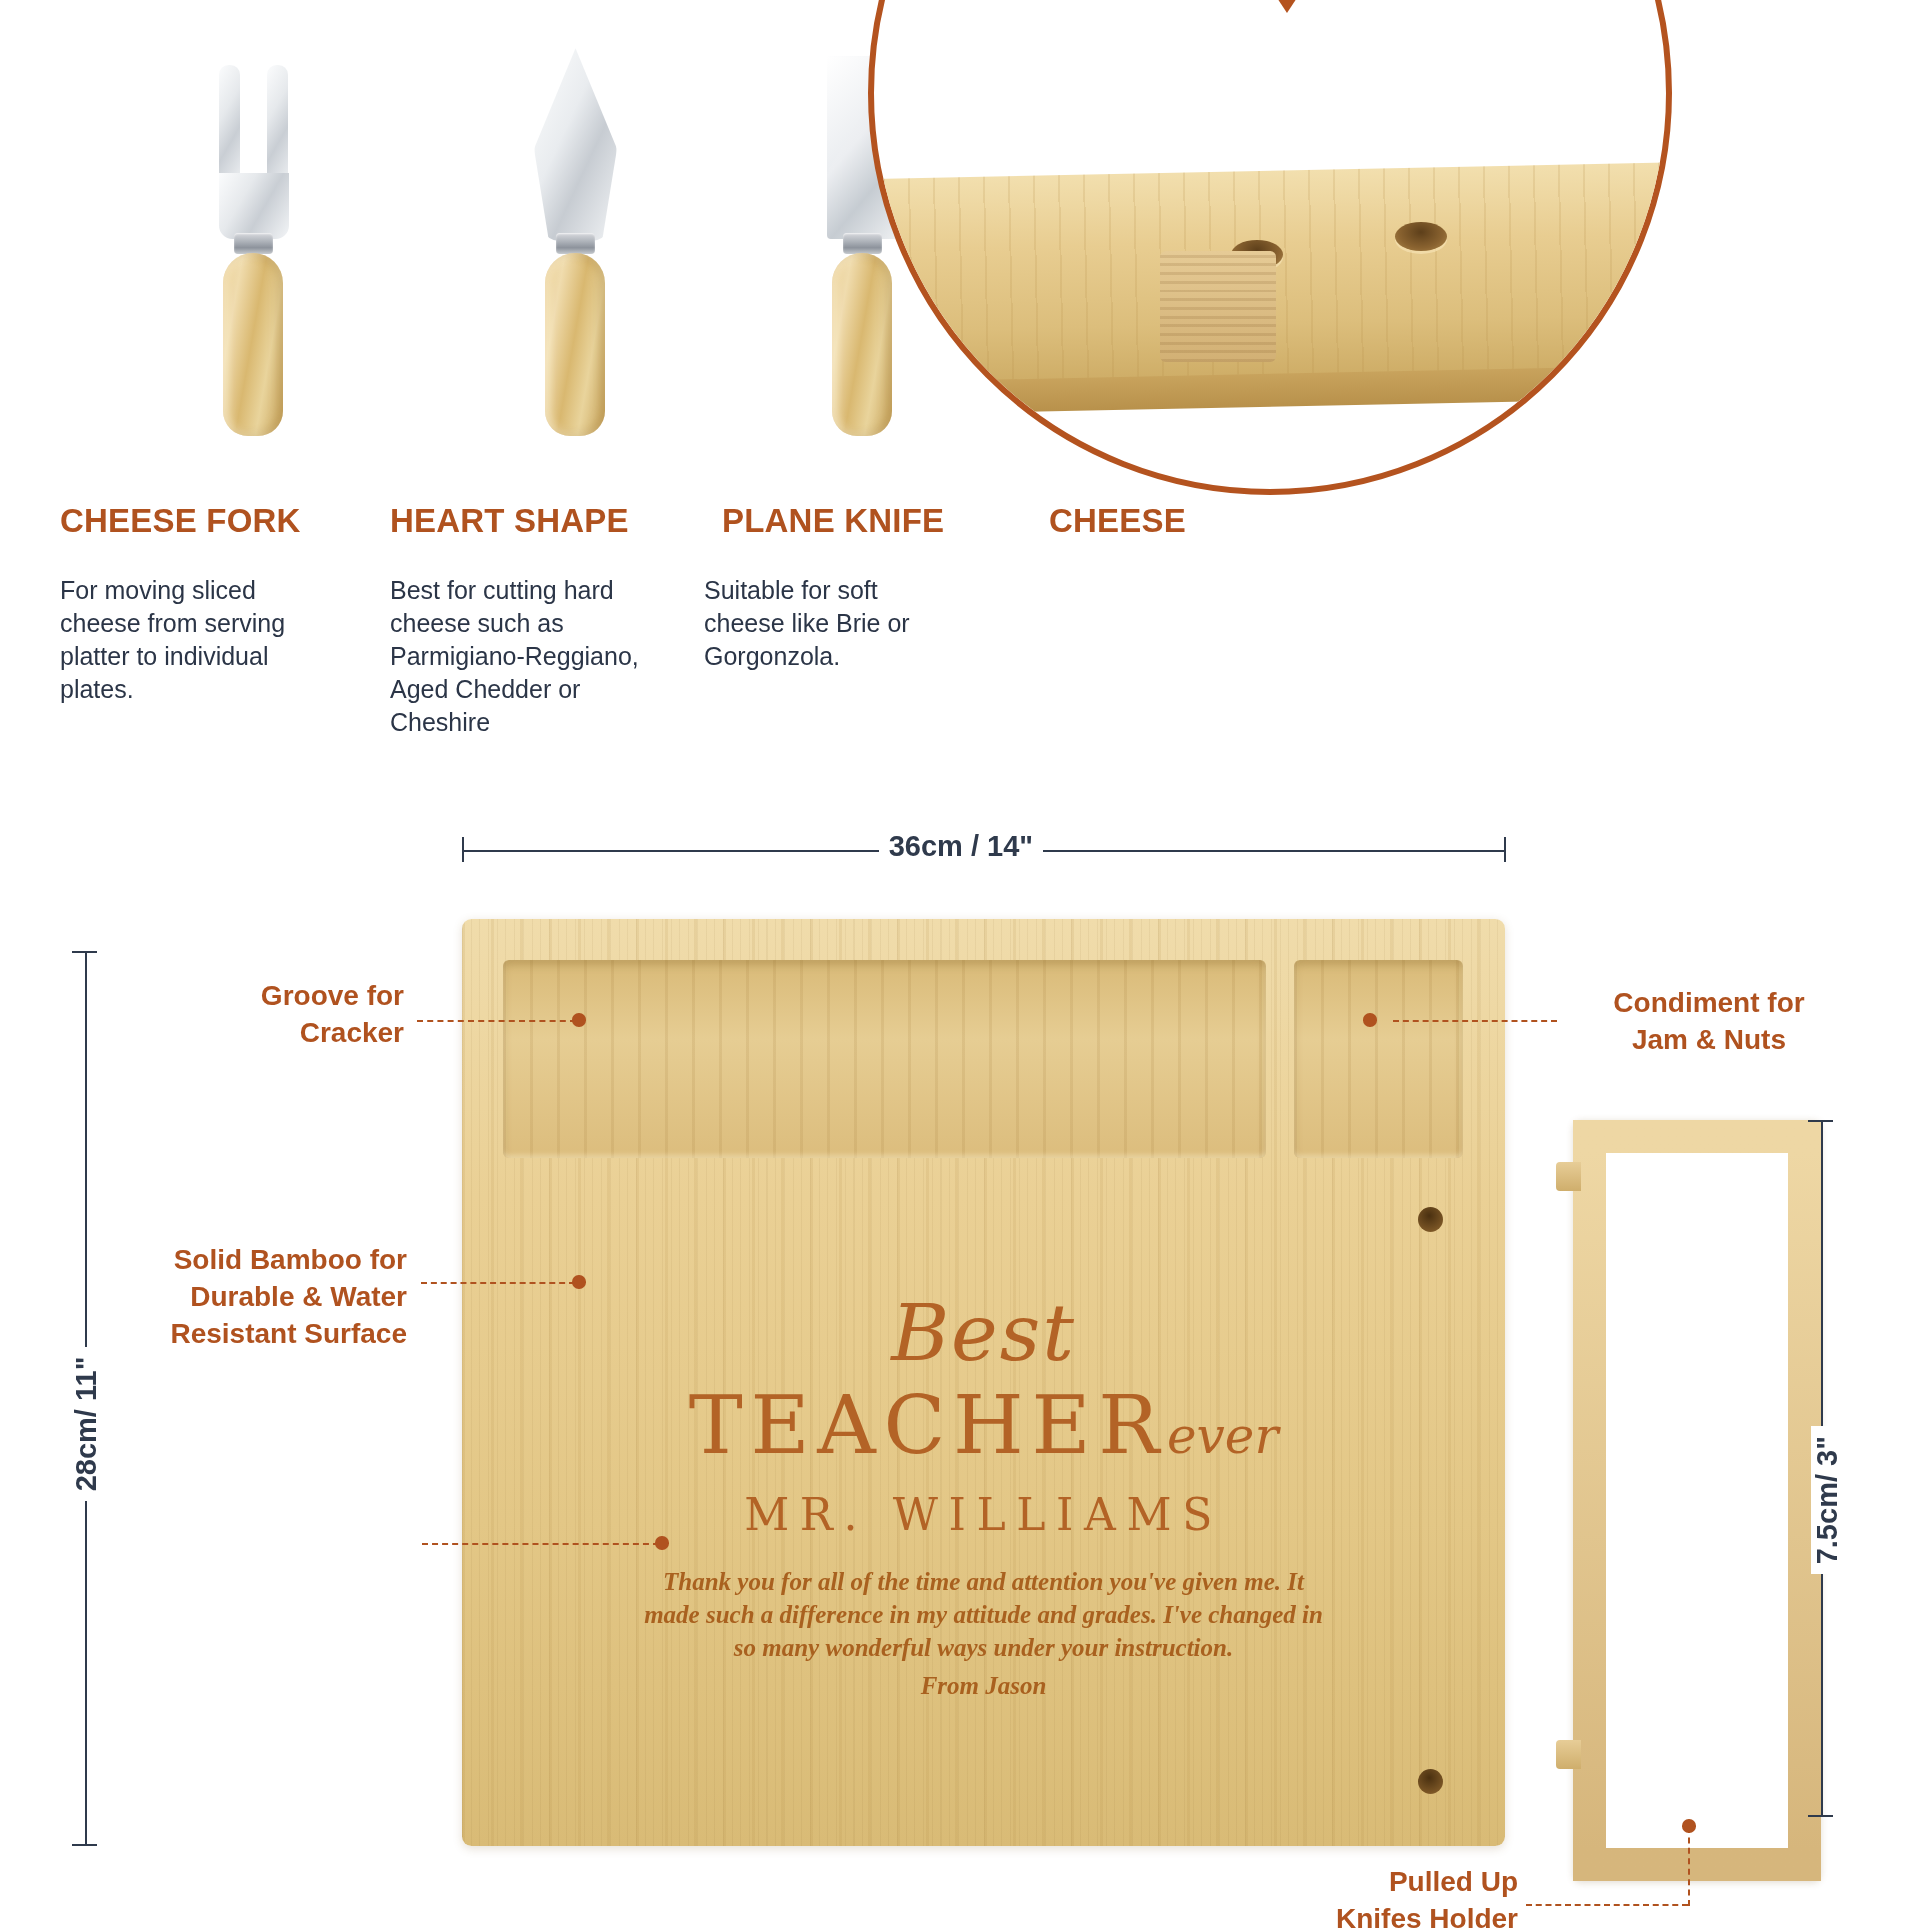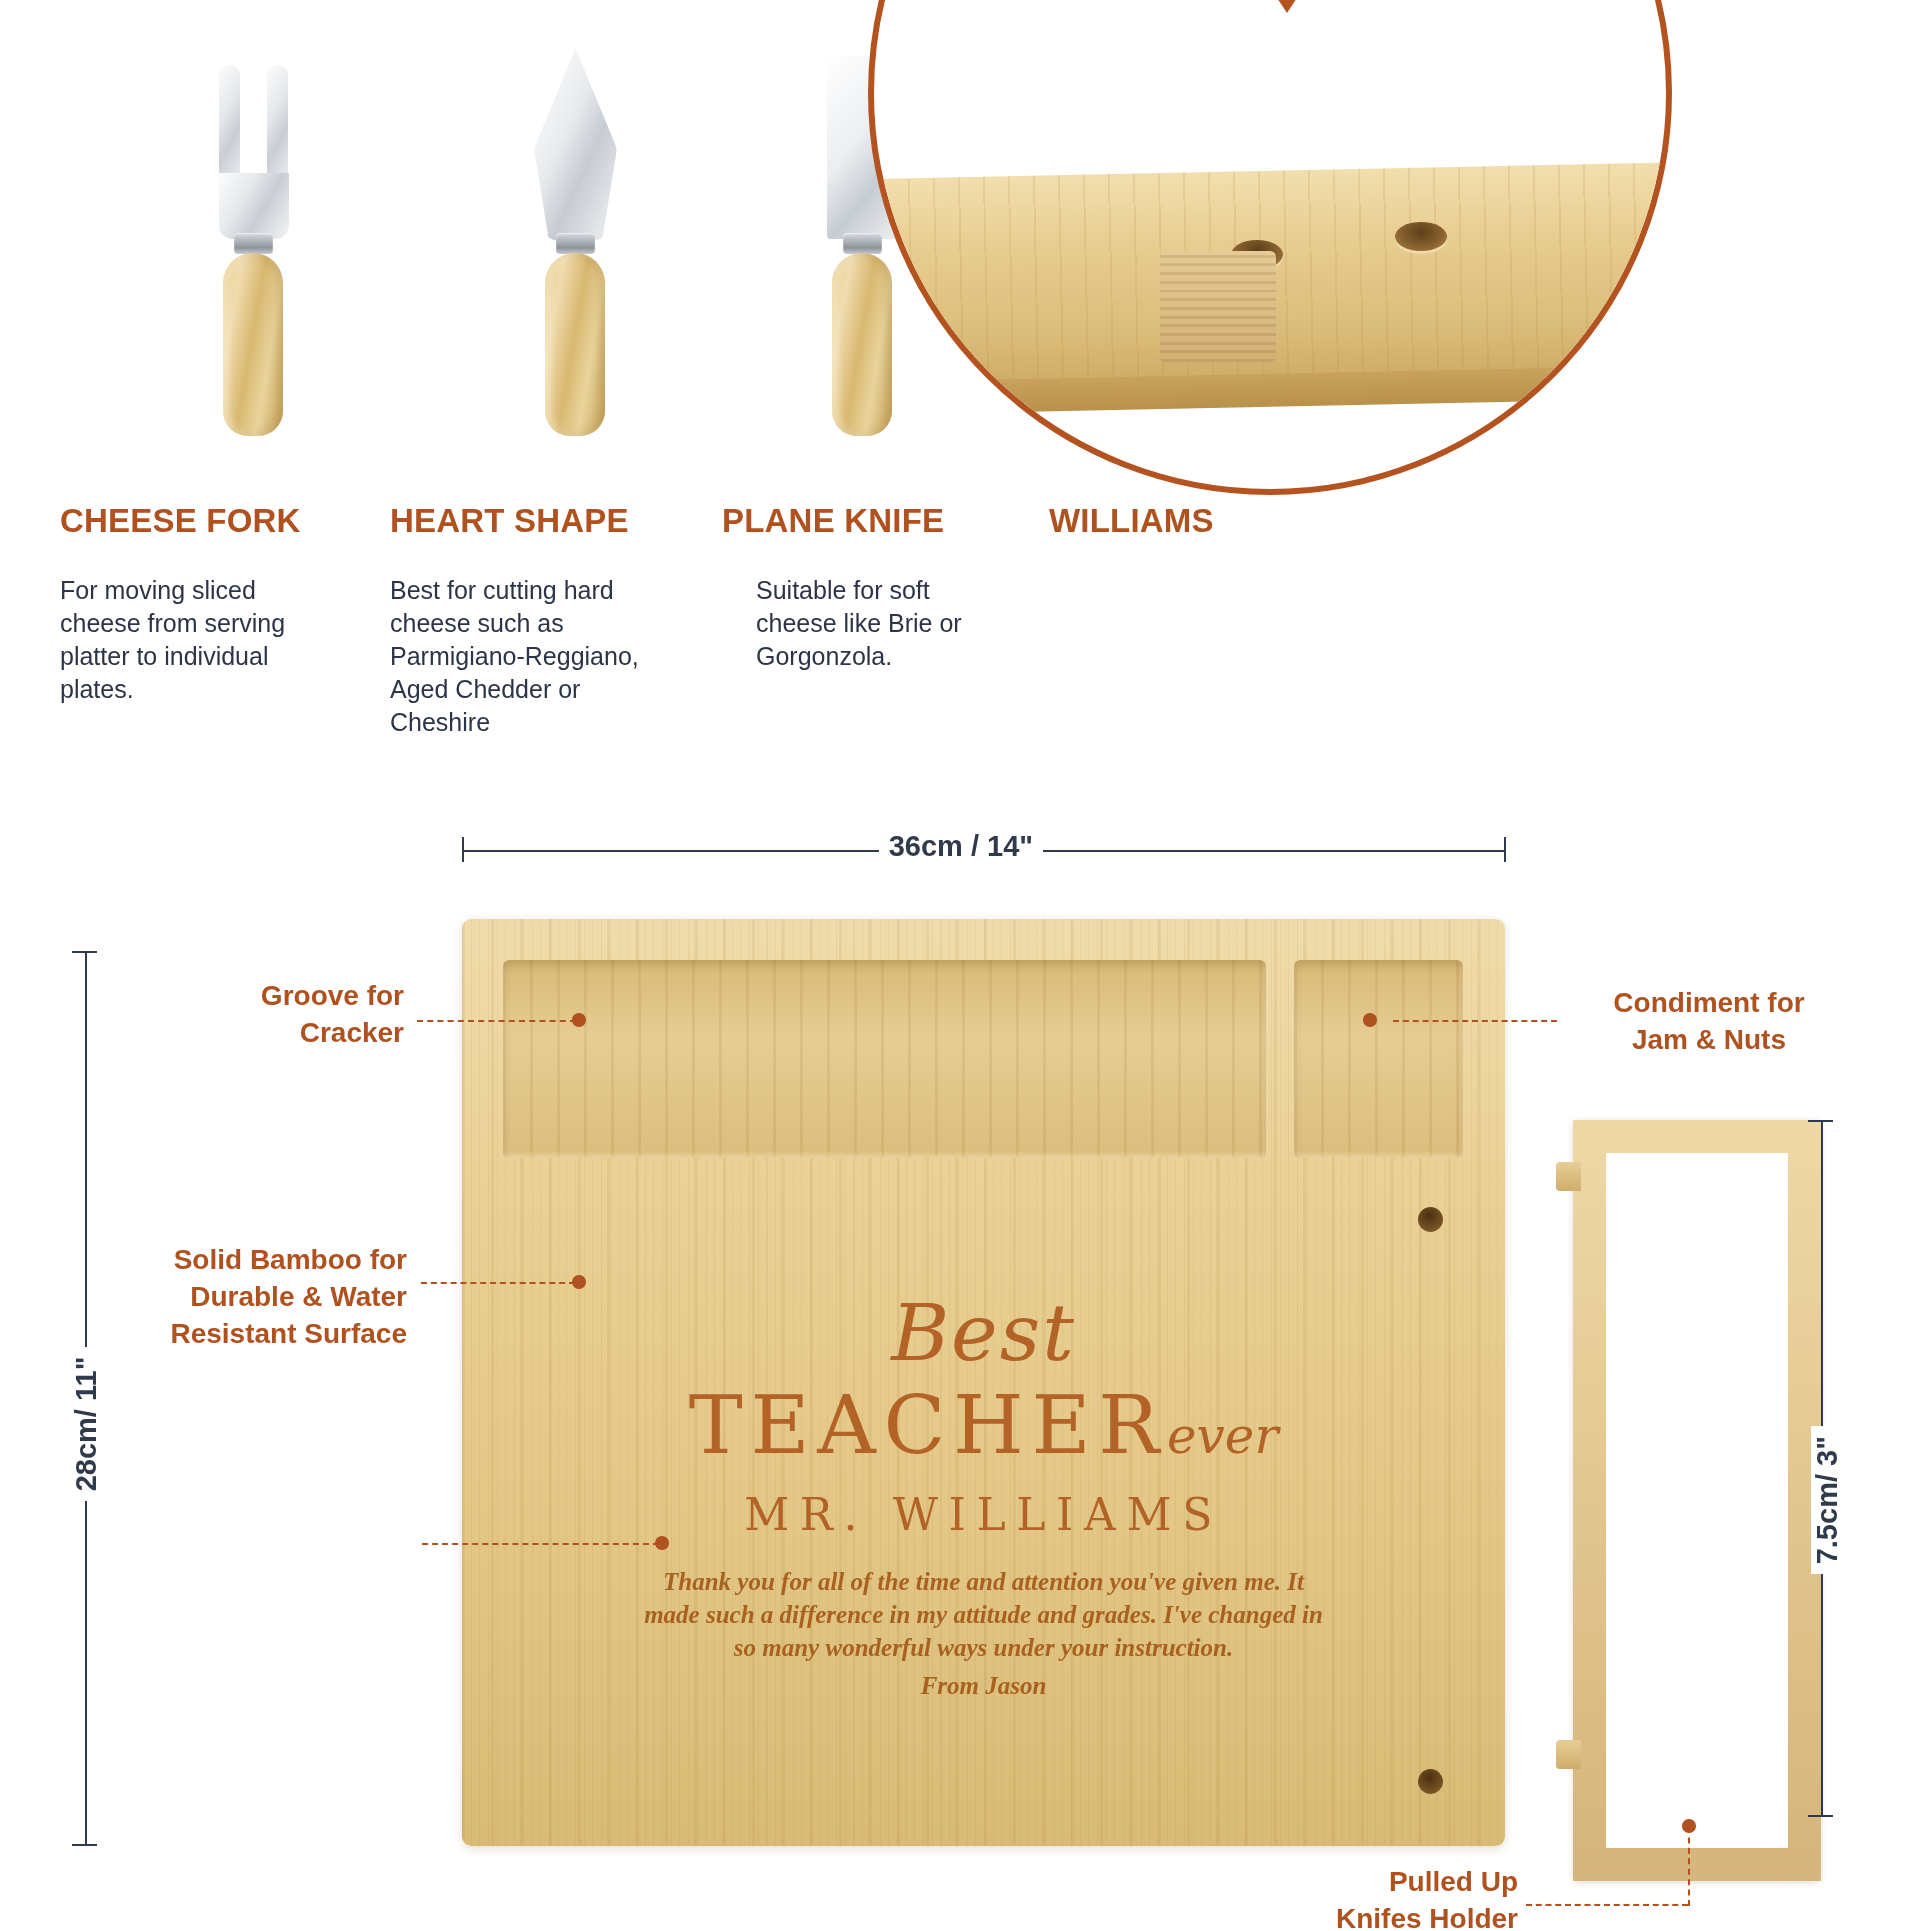--- a/index.html
+++ b/index.html
@@ -409,7 +409,7 @@
   <div class="tool-title" style="left:722px; top:502px;">PLANE KNIFE</div>
   <div class="tool-desc" style="left:756px; top:574px;">Suitable for soft cheese like Brie or Gorgonzola.</div>
 
-  <div class="tool-title" style="left:1049px; top:502px;">WILLIAMS</div>
+  <div class="tool-title" style="left:1049px; top:502px;">CHEESE</div>
 
   <div class="inset-circle">
     <div class="inset-board-edge"></div>

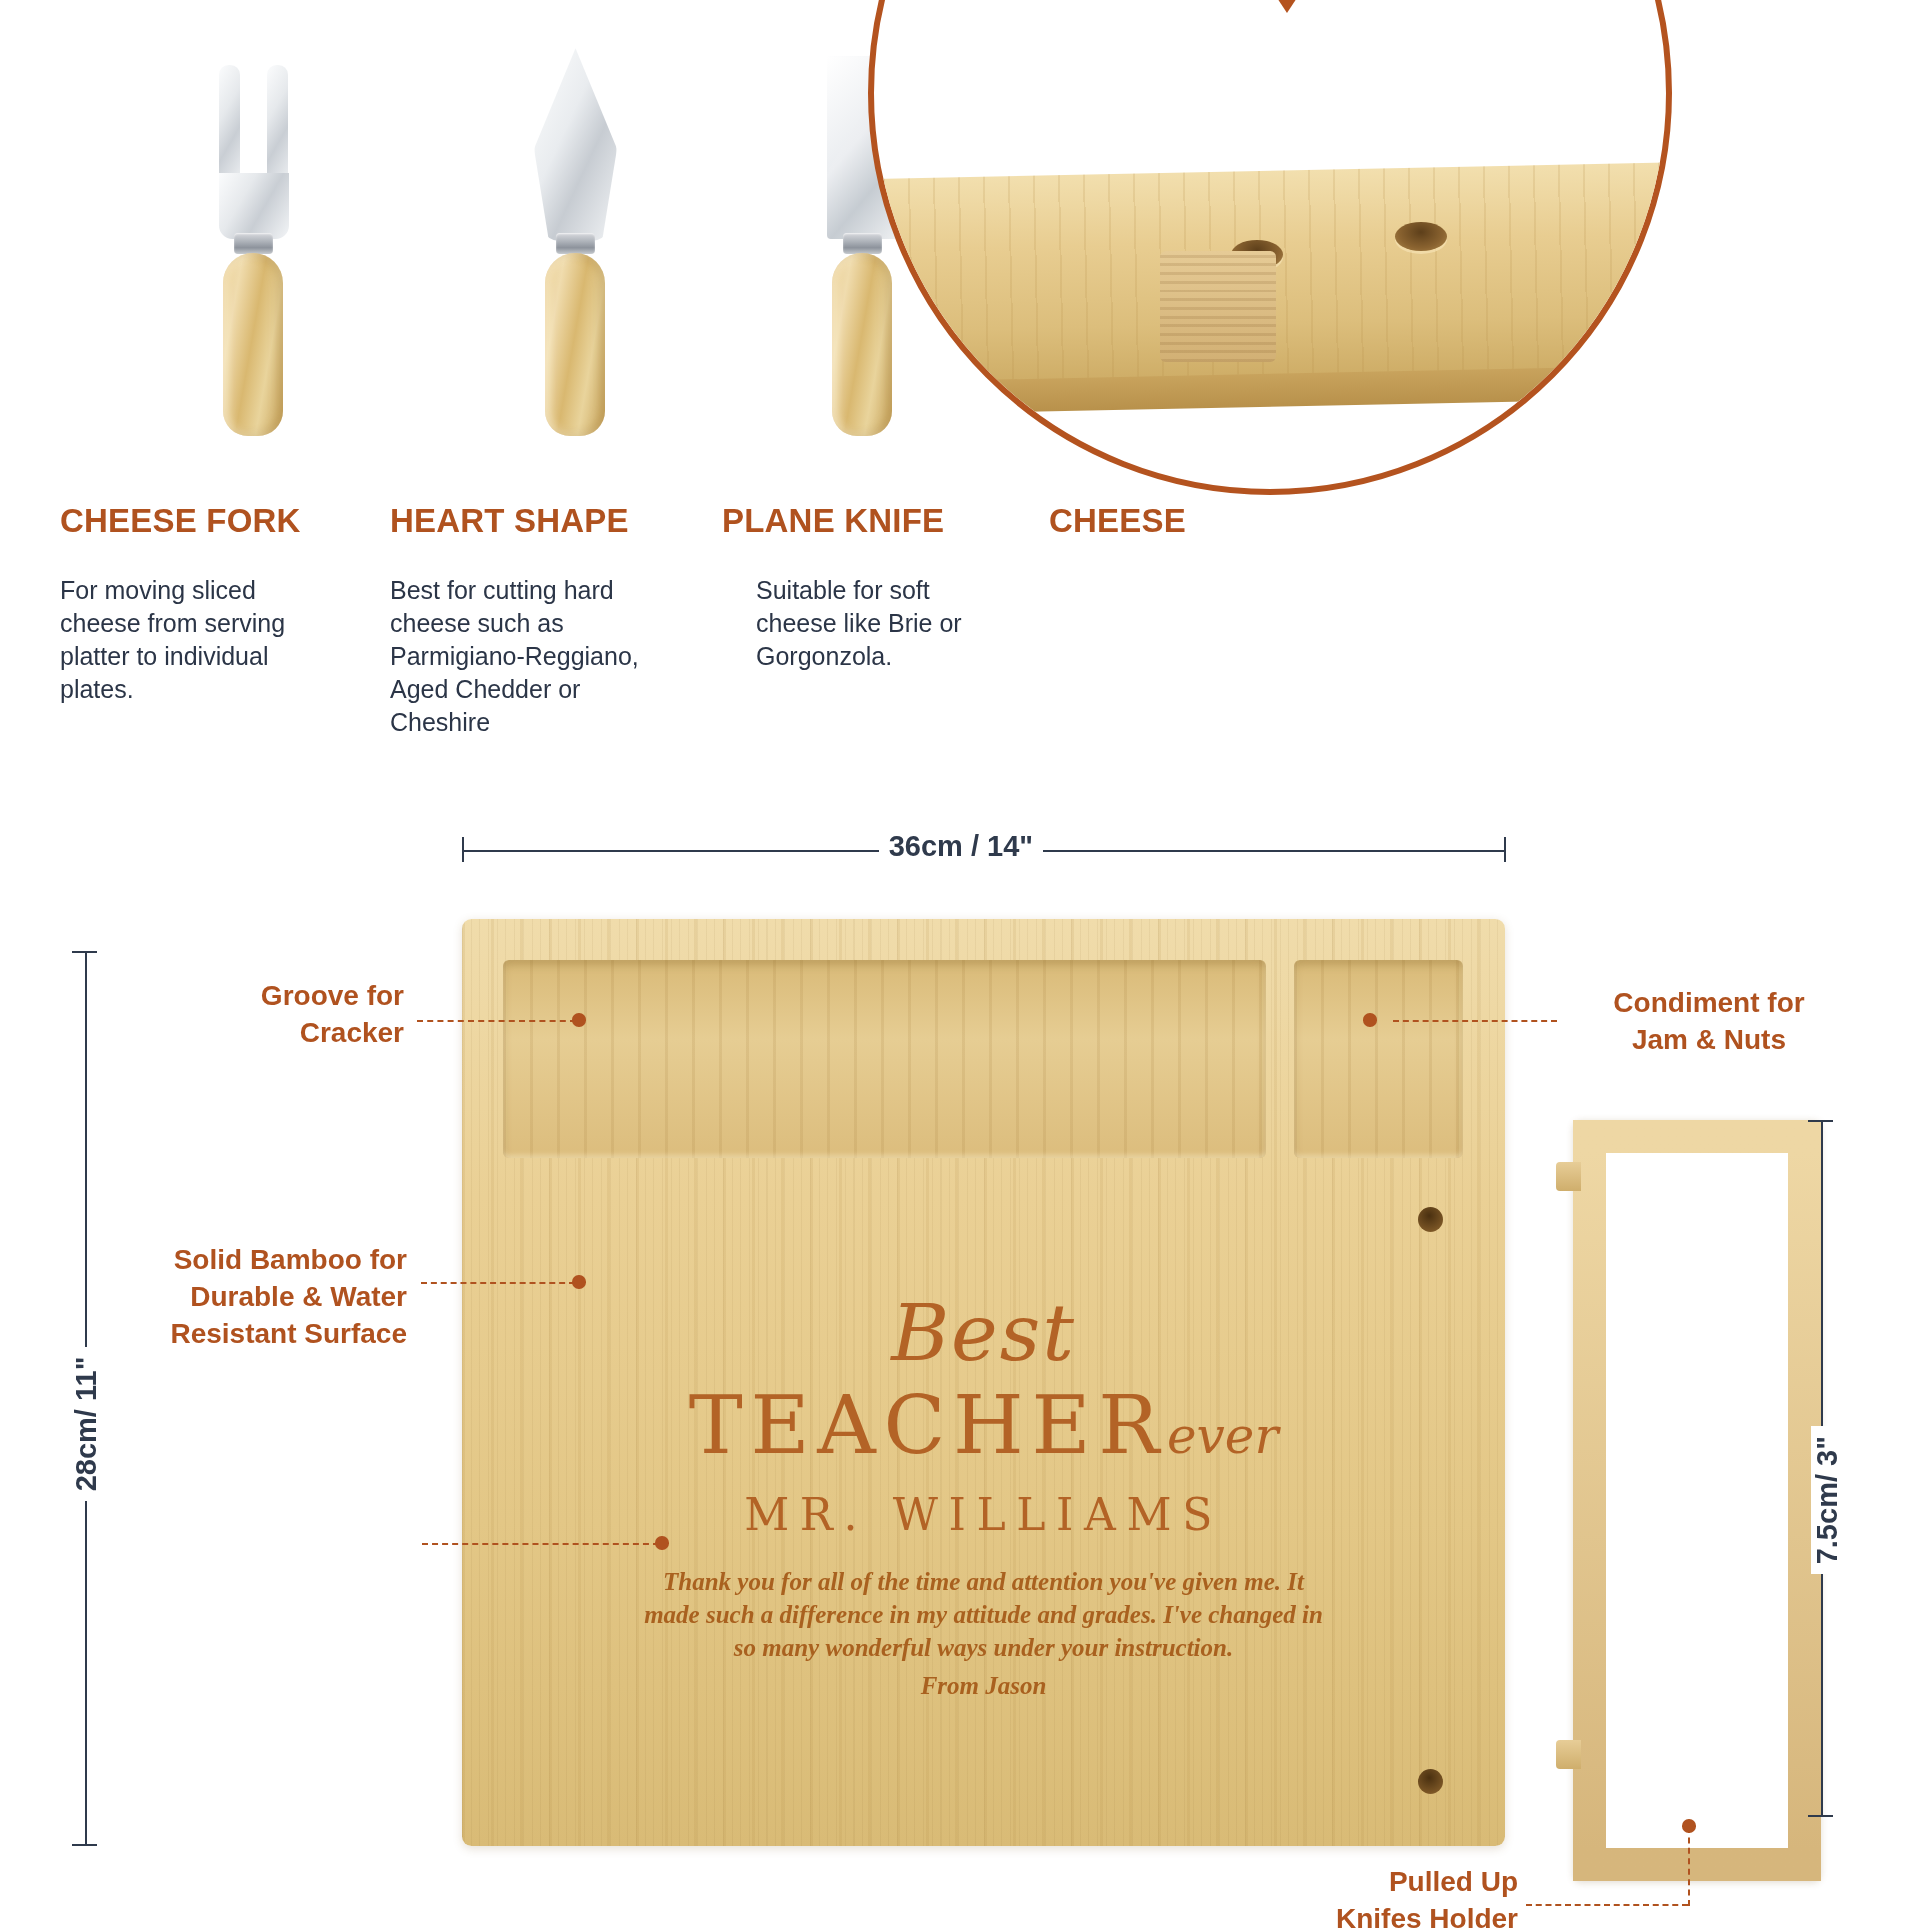--- a/index.html
+++ b/index.html
@@ -407,7 +407,7 @@
   <div class="tool-desc" style="left:390px; top:574px;">Best for cutting hard cheese such as Parmigiano-Reggiano, Aged Chedder or Cheshire</div>
 
   <div class="tool-title" style="left:722px; top:502px;">PLANE KNIFE</div>
-  <div class="tool-desc" style="left:756px; top:574px;">Suitable for soft cheese like Brie or Gorgonzola.</div>
+  <div class="tool-desc" style="left:704px; top:574px;">Suitable for soft cheese like Brie or Gorgonzola.</div>
 
   <div class="tool-title" style="left:1049px; top:502px;">CHEESE</div>
 

